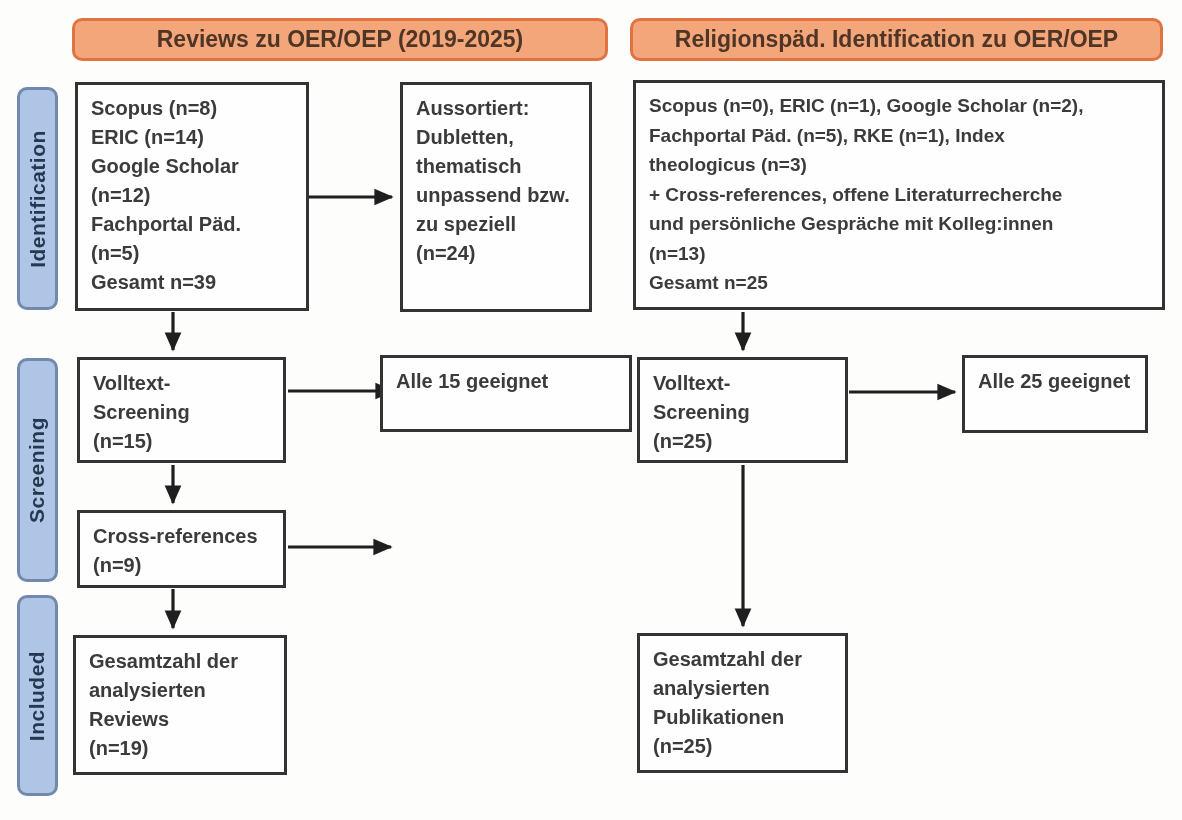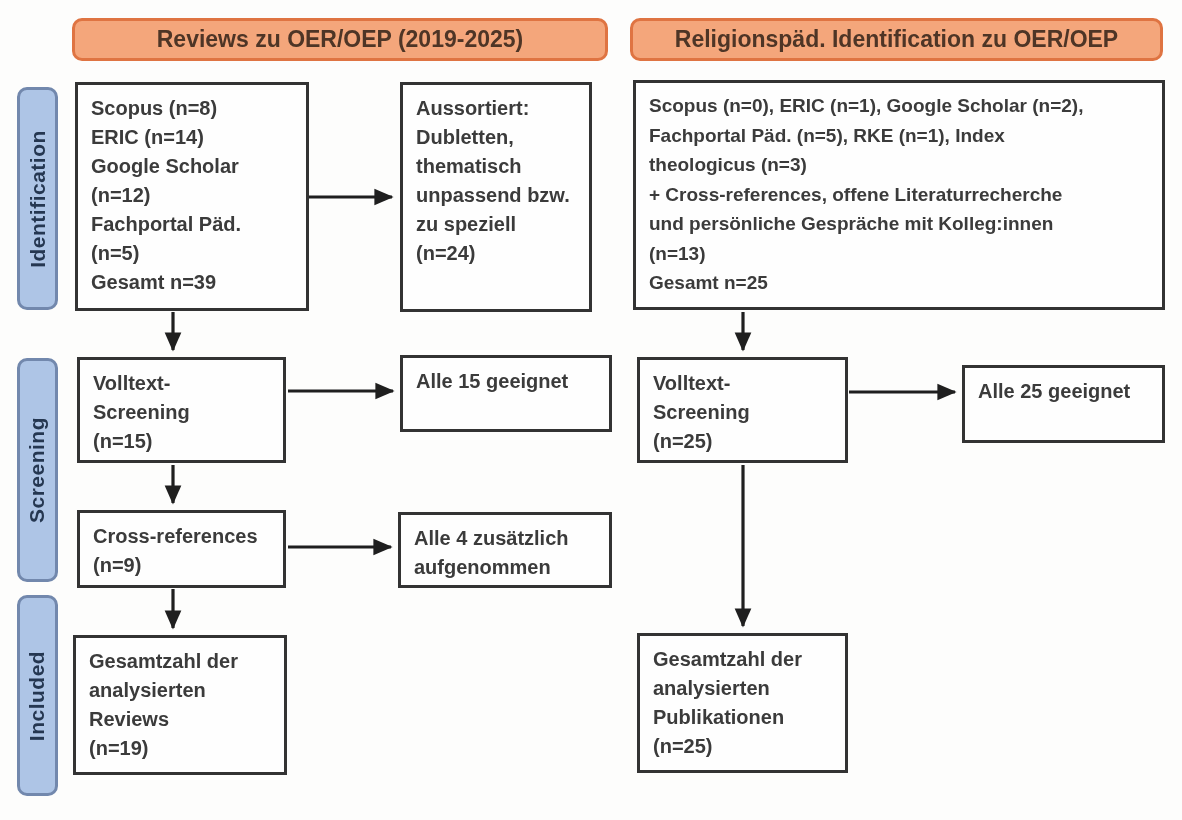--- a/index.html
+++ b/index.html
@@ -103,7 +103,7 @@
   <div class="box" style="left:77px;top:357px;width:209px;height:106px;">Volltext-
 Screening
 (n=15)</div>
-  <div class="box" style="left:400px;top:355px;width:212px;height:77px;">Alle 15 geeignet</div>
+  <div class="box" style="left:380px;top:355px;width:252px;height:77px;">Alle 15 geeignet</div>
   <div class="box" style="left:77px;top:510px;width:209px;height:78px;">Cross-references
 (n=9)</div>
   <div class="box" style="left:398px;top:512px;width:214px;height:76px;">Alle 4 zusätzlich

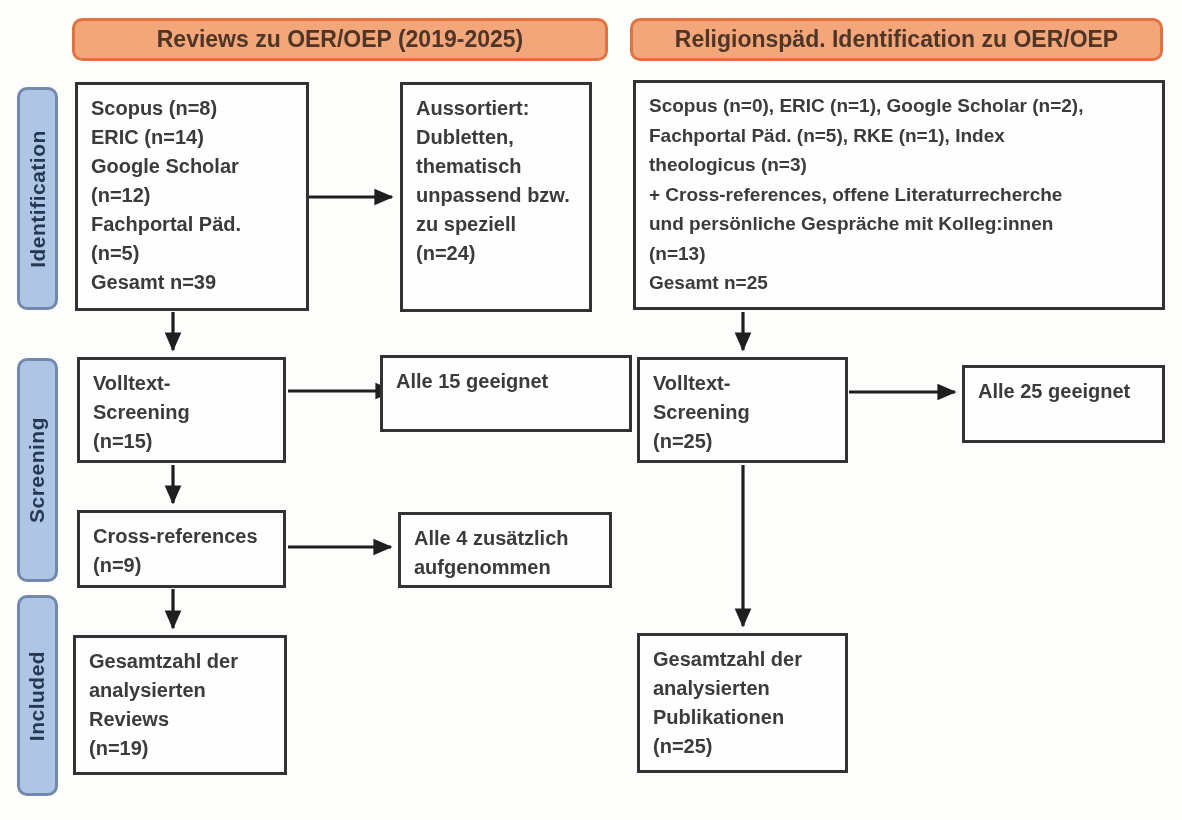--- a/index.html
+++ b/index.html
@@ -123,7 +123,7 @@
   <div class="box" style="left:637px;top:357px;width:211px;height:106px;">Volltext-
 Screening
 (n=25)</div>
-  <div class="box" style="left:962px;top:355px;width:203px;height:78px;margin-top:10px;">Alle 25 geeignet</div>
+  <div class="box" style="left:962px;top:355px;width:186px;height:78px;">Alle 25 geeignet</div>
   <div class="box" style="left:637px;top:633px;width:211px;height:140px;">Gesamtzahl der
 analysierten
 Publikationen

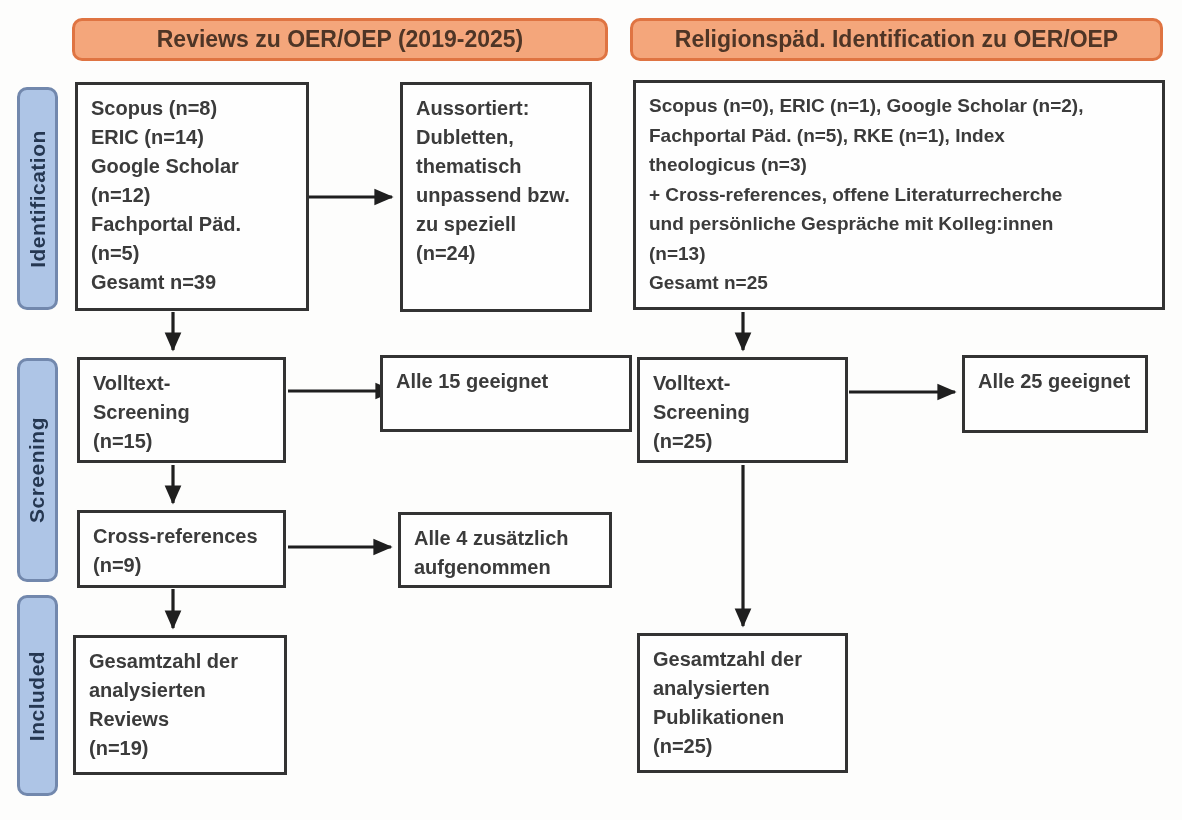--- a/index.html
+++ b/index.html
@@ -106,8 +106,6 @@
   <div class="box" style="left:380px;top:355px;width:252px;height:77px;">Alle 15 geeignet</div>
   <div class="box" style="left:77px;top:510px;width:209px;height:78px;">Cross-references
 (n=9)</div>
-  <div class="box" style="left:398px;top:512px;width:214px;height:76px;">Alle 4 zusätzlich
-aufgenommen</div>
   <div class="box" style="left:73px;top:635px;width:214px;height:140px;">Gesamtzahl der
 analysierten
 Reviews

